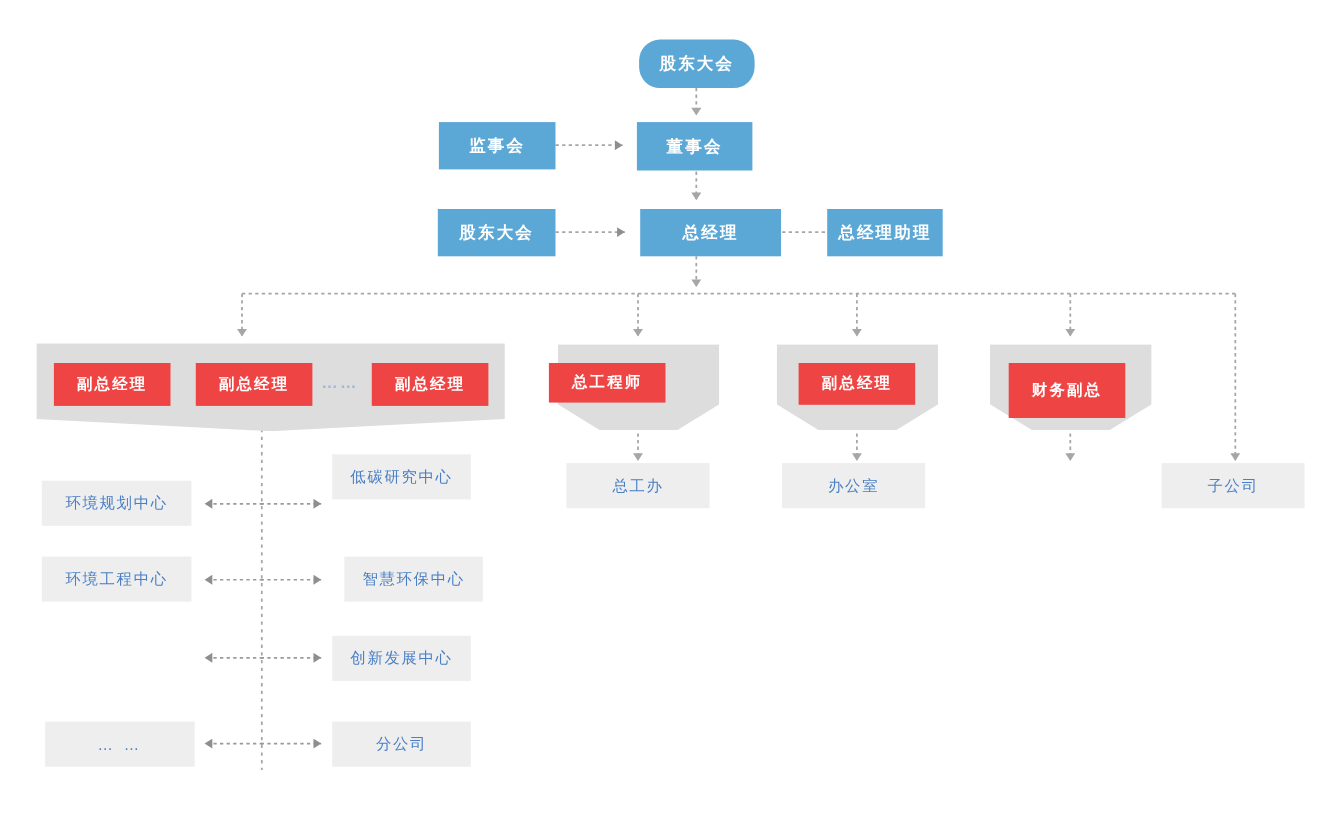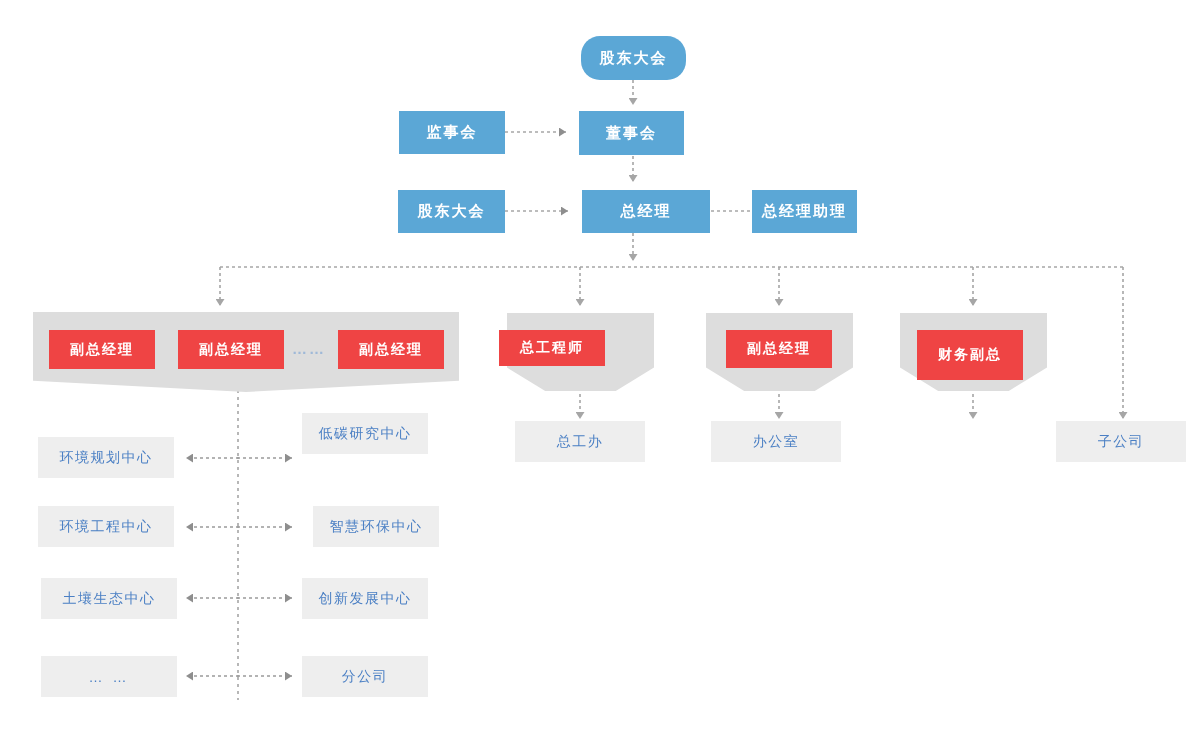--- a/index.html
+++ b/index.html
@@ -187,7 +187,6 @@
 
   <div class="node n-leaf" style="left:38px;top:506px;width:136px;height:41px;">环境工程中心</div>
 
-  <div class="node n-leaf" style="left:41px;top:578px;width:136px;height:41px;">土壤生态中心</div>
 
   <div class="node n-leaf dots" style="left:41px;top:656px;width:136px;height:41px;">… …</div>
 

